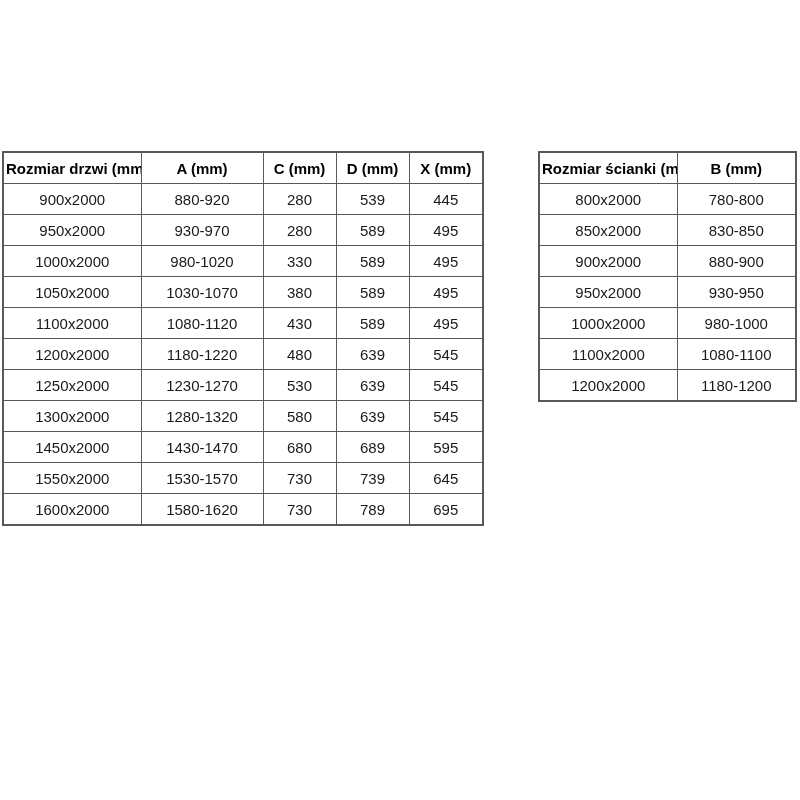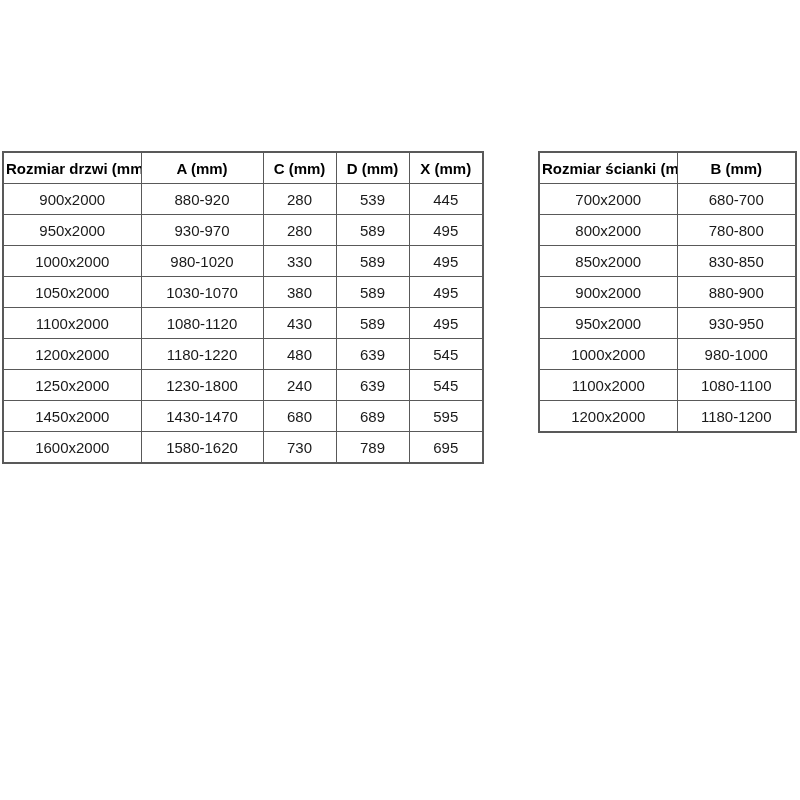--- a/index.html
+++ b/index.html
@@ -155,10 +155,6 @@
       </thead>
       <tbody>
         <tr>
-          <td>700x2000</td>
-          <td>680-700</td>
-        </tr>
-        <tr>
           <td>800x2000</td>
           <td>780-800</td>
         </tr>

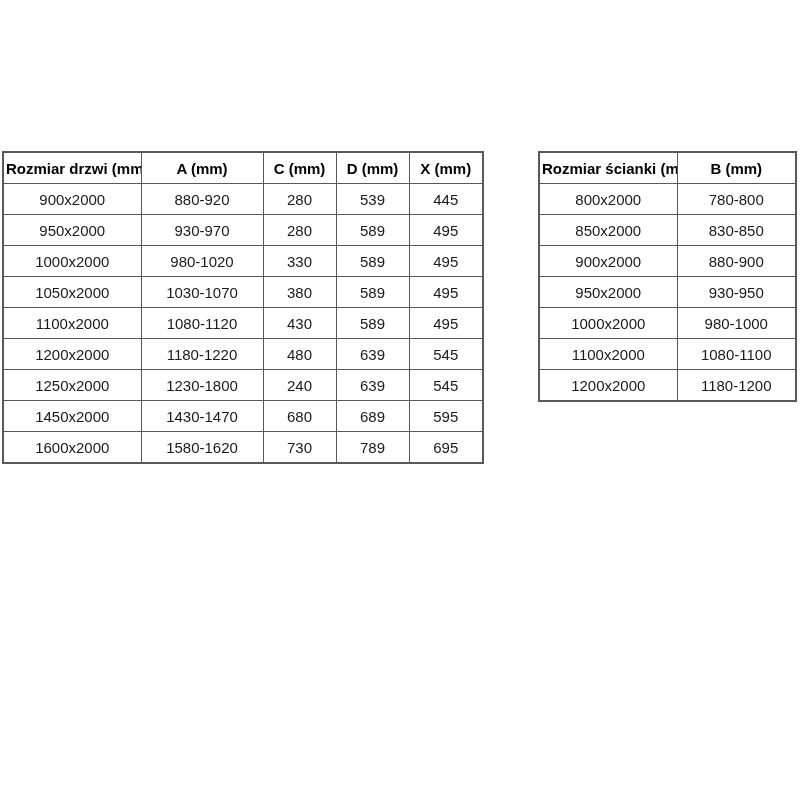--- a/index.html
+++ b/index.html
@@ -120,7 +120,7 @@
         </tr>
         <tr>
           <td>1250x2000</td>
-          <td>1230-1800</td>
+          <td>1230-1270</td>
           <td>240</td>
           <td>639</td>
           <td>545</td>

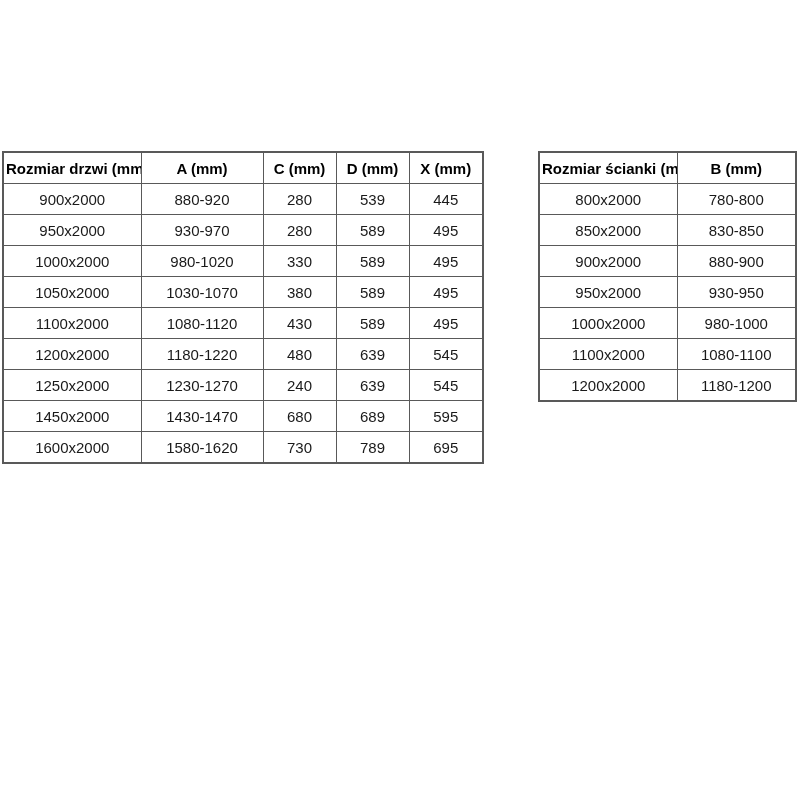--- a/index.html
+++ b/index.html
@@ -121,7 +121,7 @@
         <tr>
           <td>1250x2000</td>
           <td>1230-1270</td>
-          <td>240</td>
+          <td>530</td>
           <td>639</td>
           <td>545</td>
         </tr>

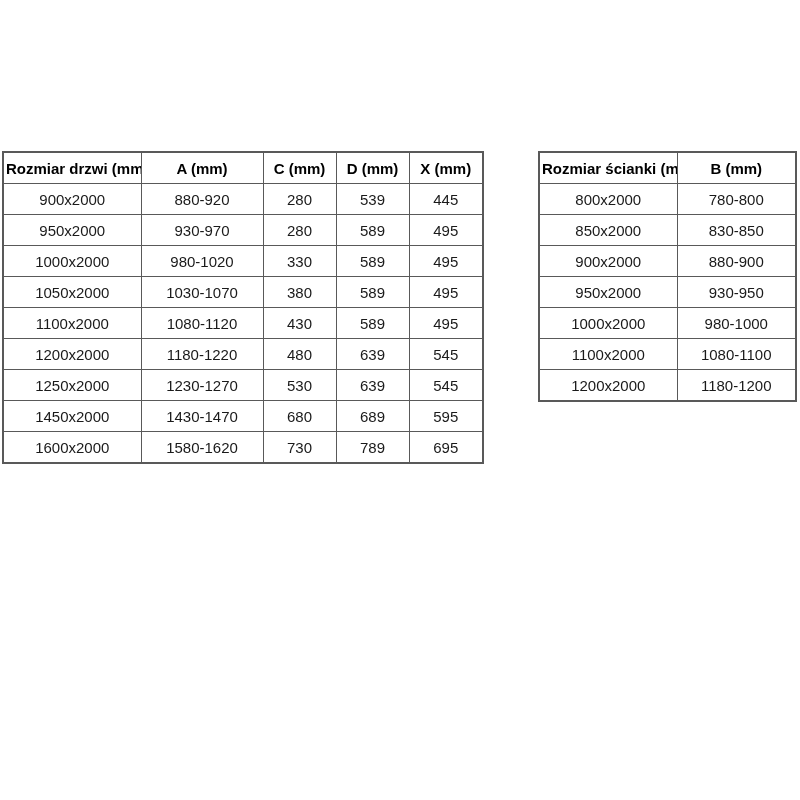--- a/index.html
+++ b/index.html
@@ -126,6 +126,13 @@
           <td>545</td>
         </tr>
         <tr>
+          <td>1300x2000</td>
+          <td>1280-1320</td>
+          <td>580</td>
+          <td>639</td>
+          <td>545</td>
+        </tr>
+        <tr>
           <td>1450x2000</td>
           <td>1430-1470</td>
           <td>680</td>

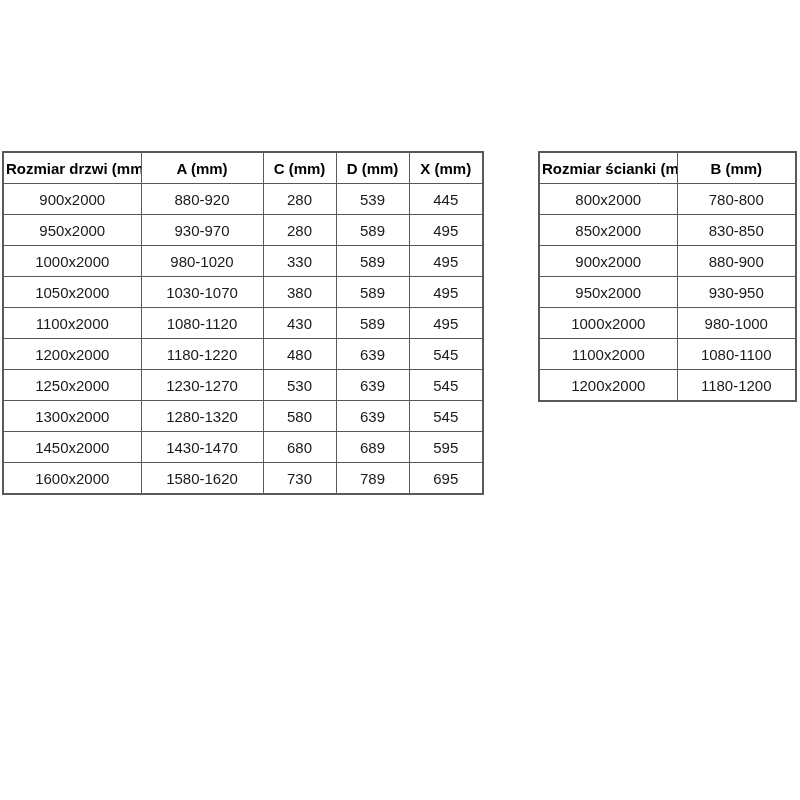--- a/index.html
+++ b/index.html
@@ -140,6 +140,13 @@
           <td>595</td>
         </tr>
         <tr>
+          <td>1550x2000</td>
+          <td>1530-1570</td>
+          <td>730</td>
+          <td>739</td>
+          <td>645</td>
+        </tr>
+        <tr>
           <td>1600x2000</td>
           <td>1580-1620</td>
           <td>730</td>

